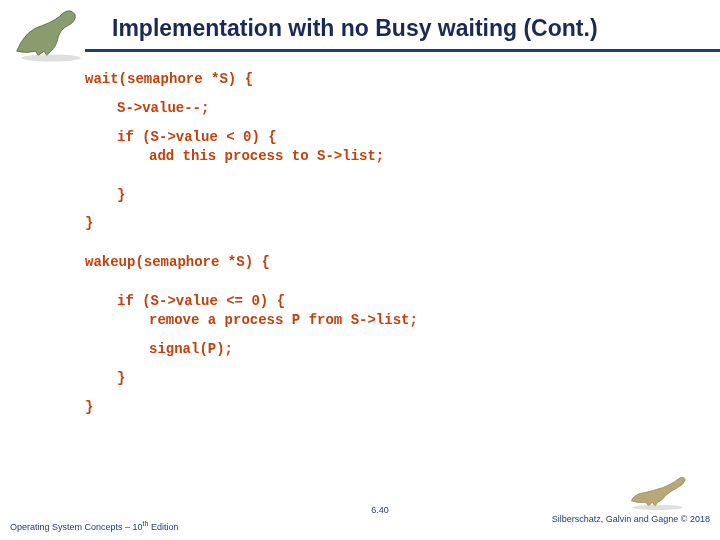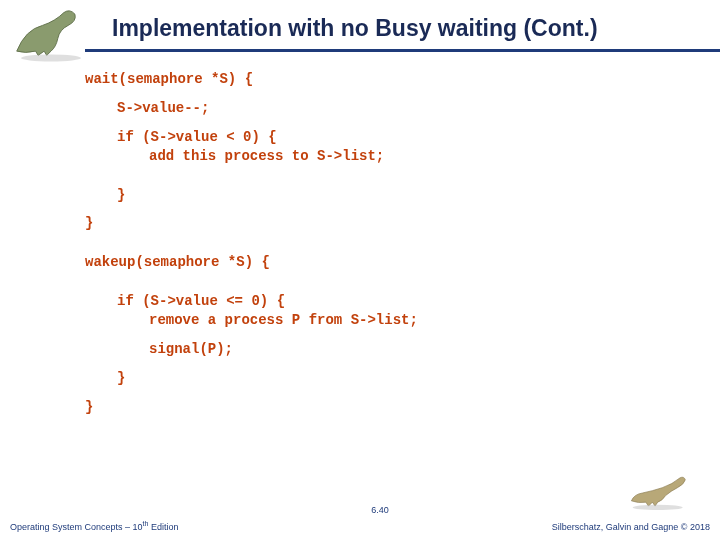--- a/index.html
+++ b/index.html
@@ -73,7 +73,7 @@
   .footer-right {
     position: absolute;
     right: 10px;
-    bottom: 2px;
+    bottom: 10px;
   }
   sup { font-size: 7px; }
   .dino-bottom {

